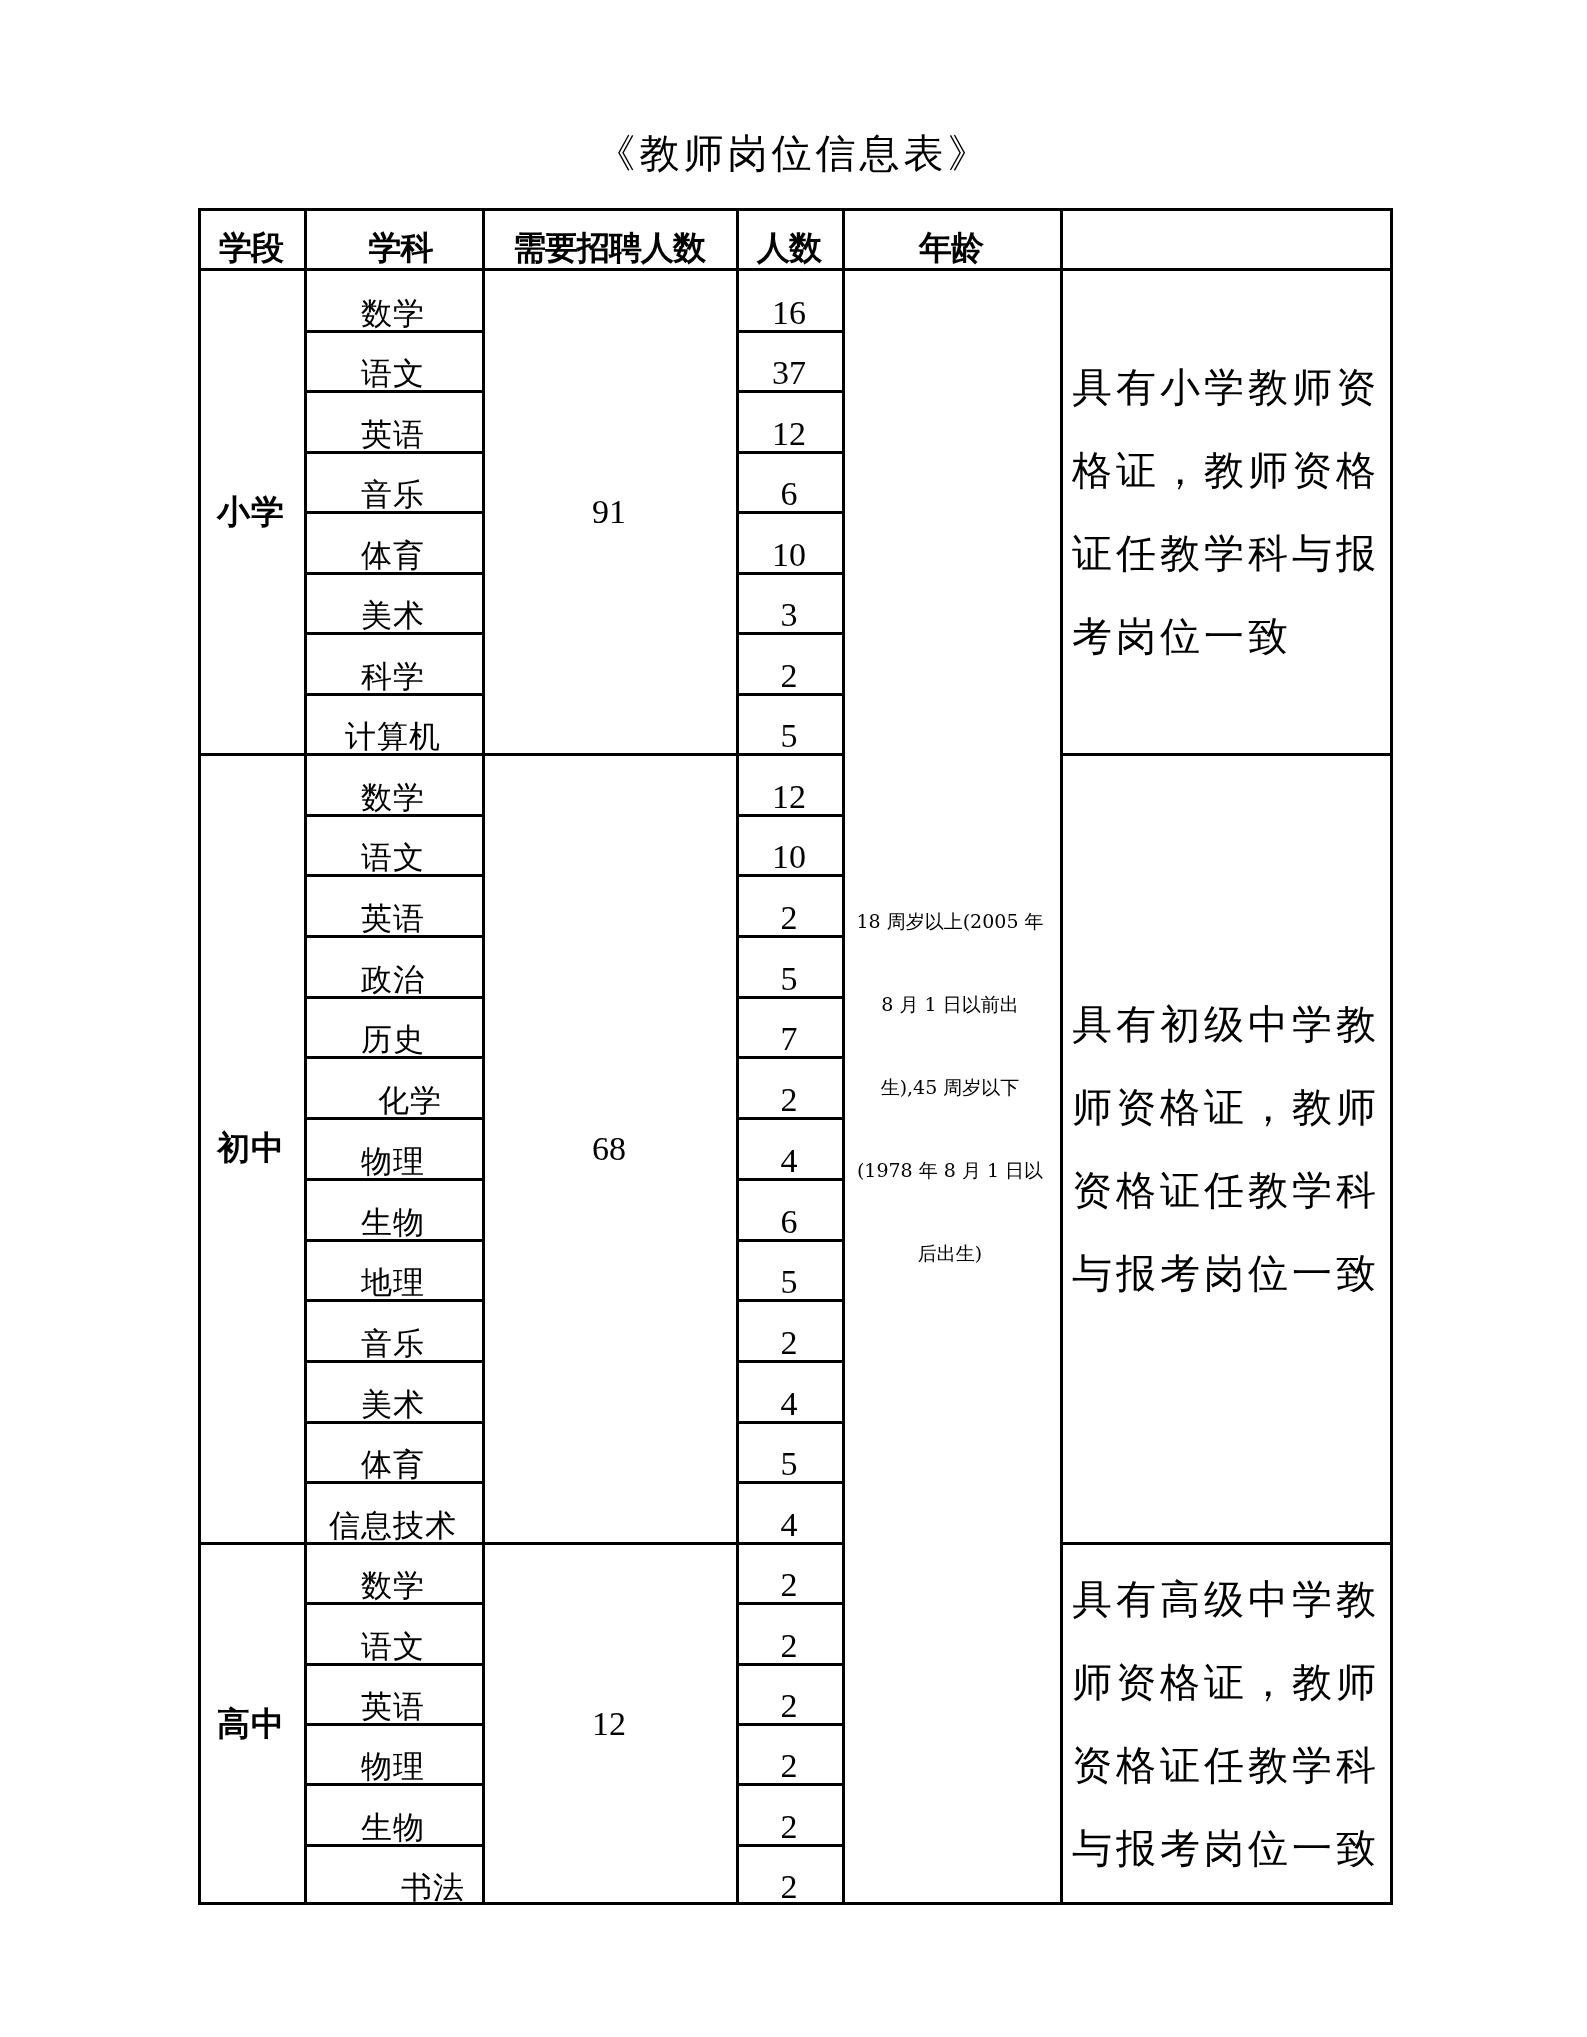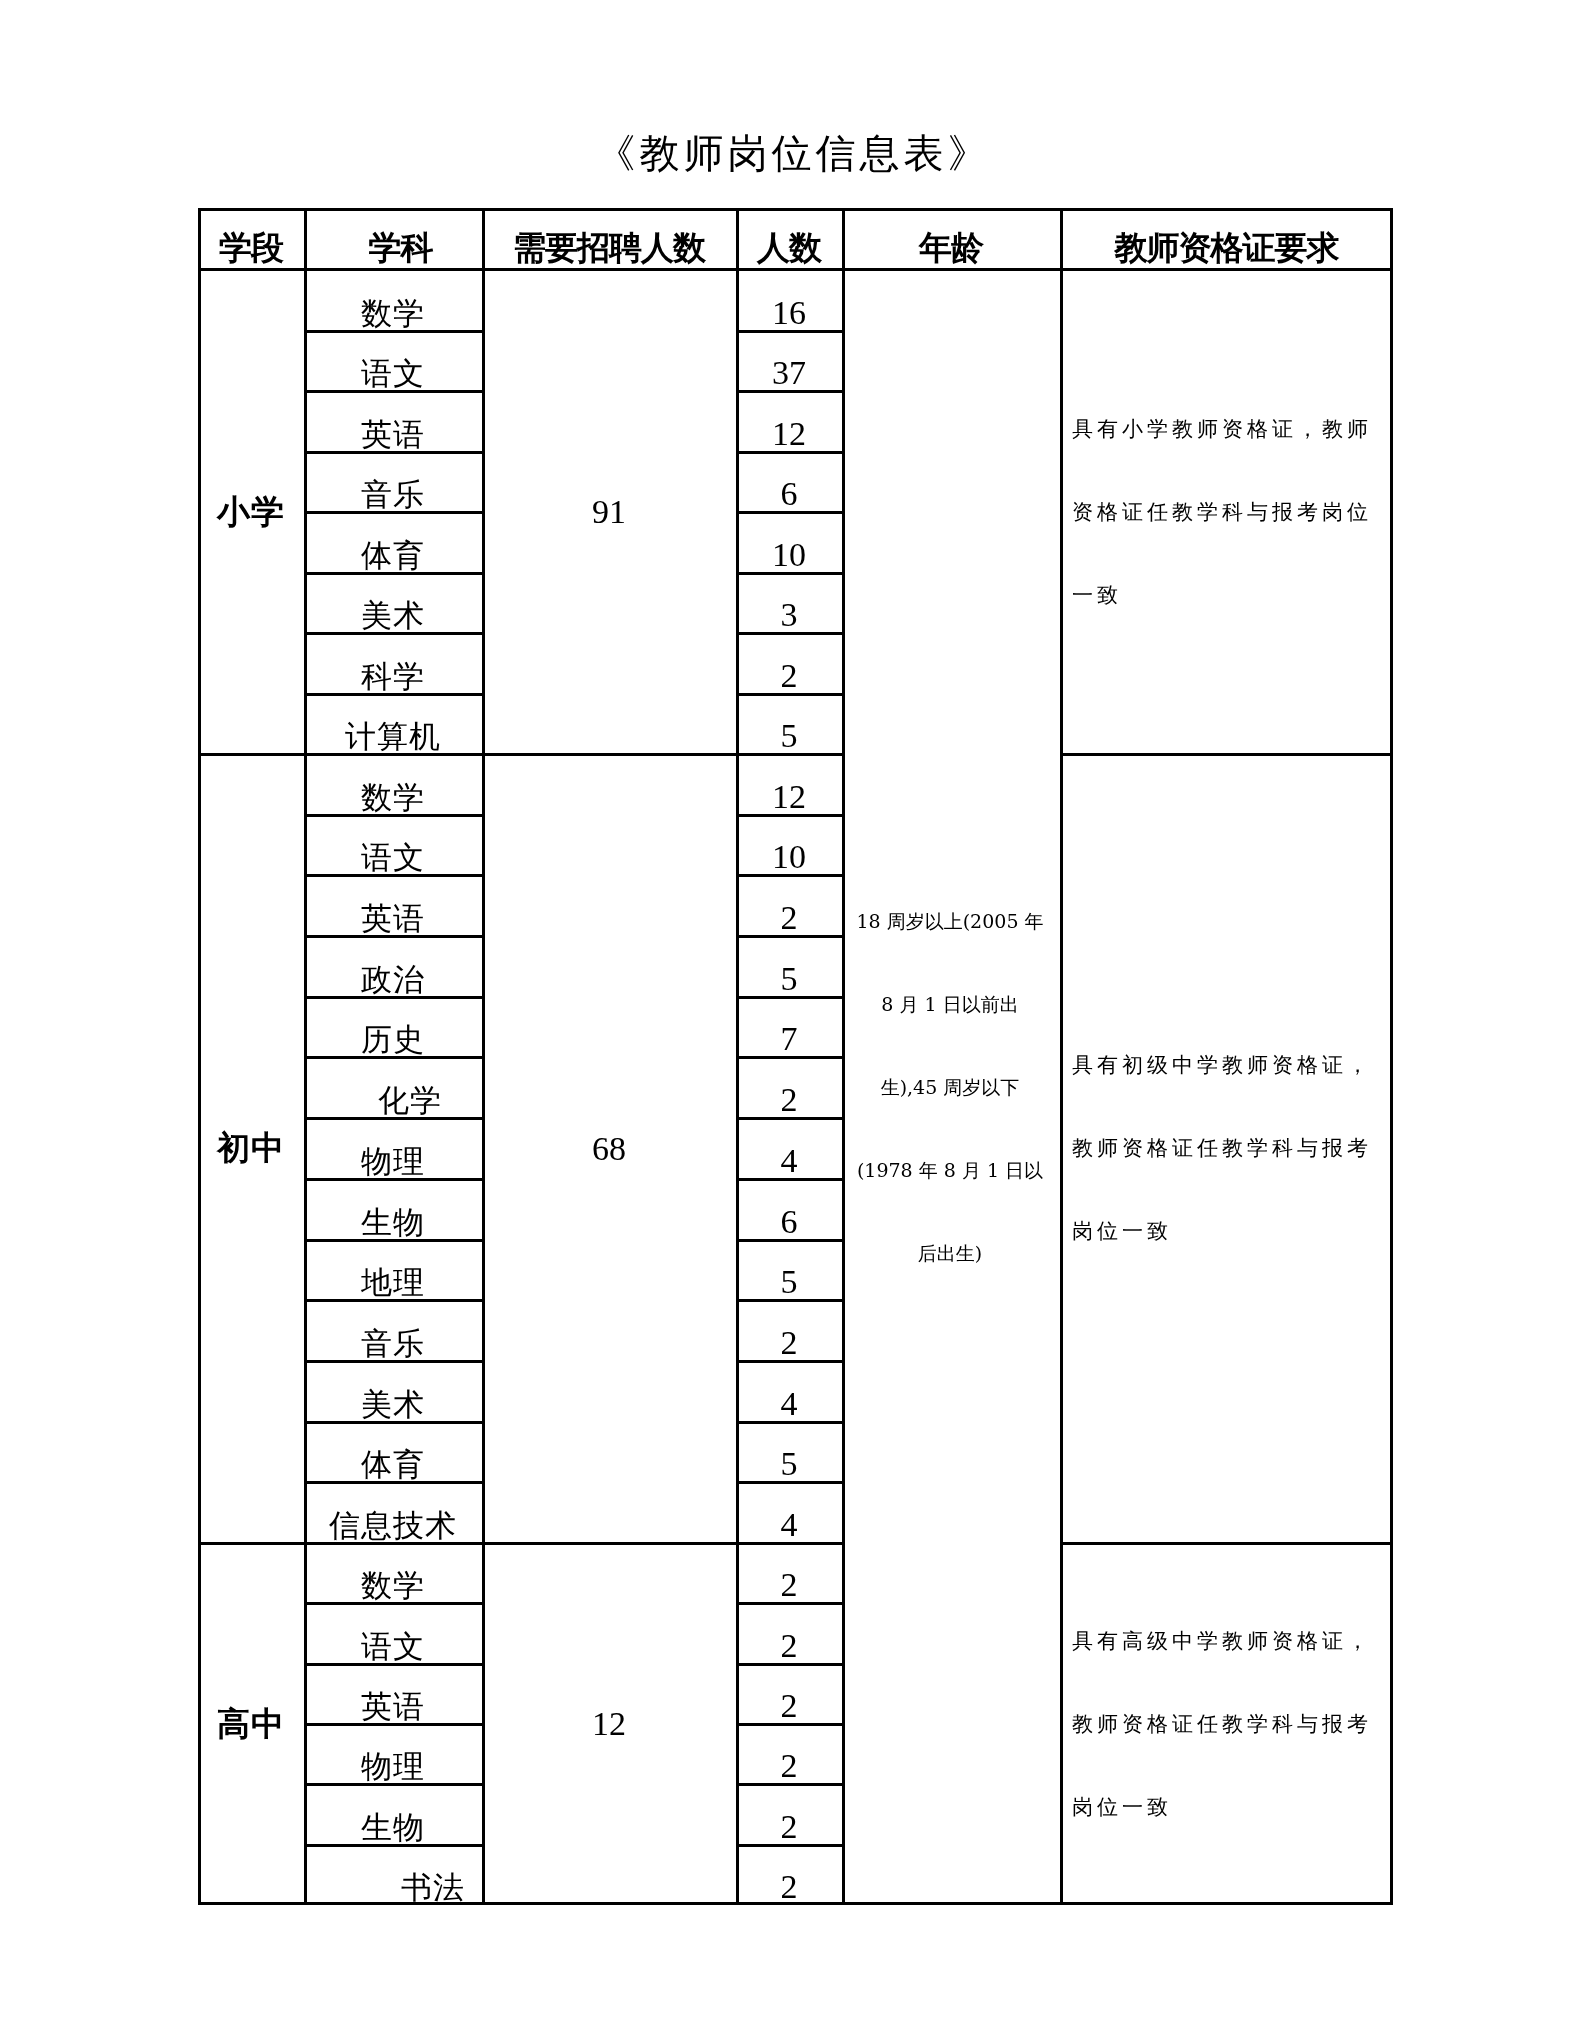--- a/index.html
+++ b/index.html
@@ -52,7 +52,6 @@
   <div class="cell hdr" style="left:284px;top:0;width:254px;height:60px;">需要招聘人数</div>
   <div class="cell hdr" style="left:538px;top:0;width:106px;height:60px;">人数</div>
   <div class="cell hdr" style="left:644px;top:0;width:218px;height:60px;">年龄</div>
-  <div class="cell hdr" style="left:862px;top:0;width:333px;height:60px;">教师资格证要求</div>
 
   <div class="age">
     <div class="age-text">18 周岁以上(2005 年 8 月 1 日以前出生),45 周岁以下(1978 年 8 月 1 日以后出生)</div>

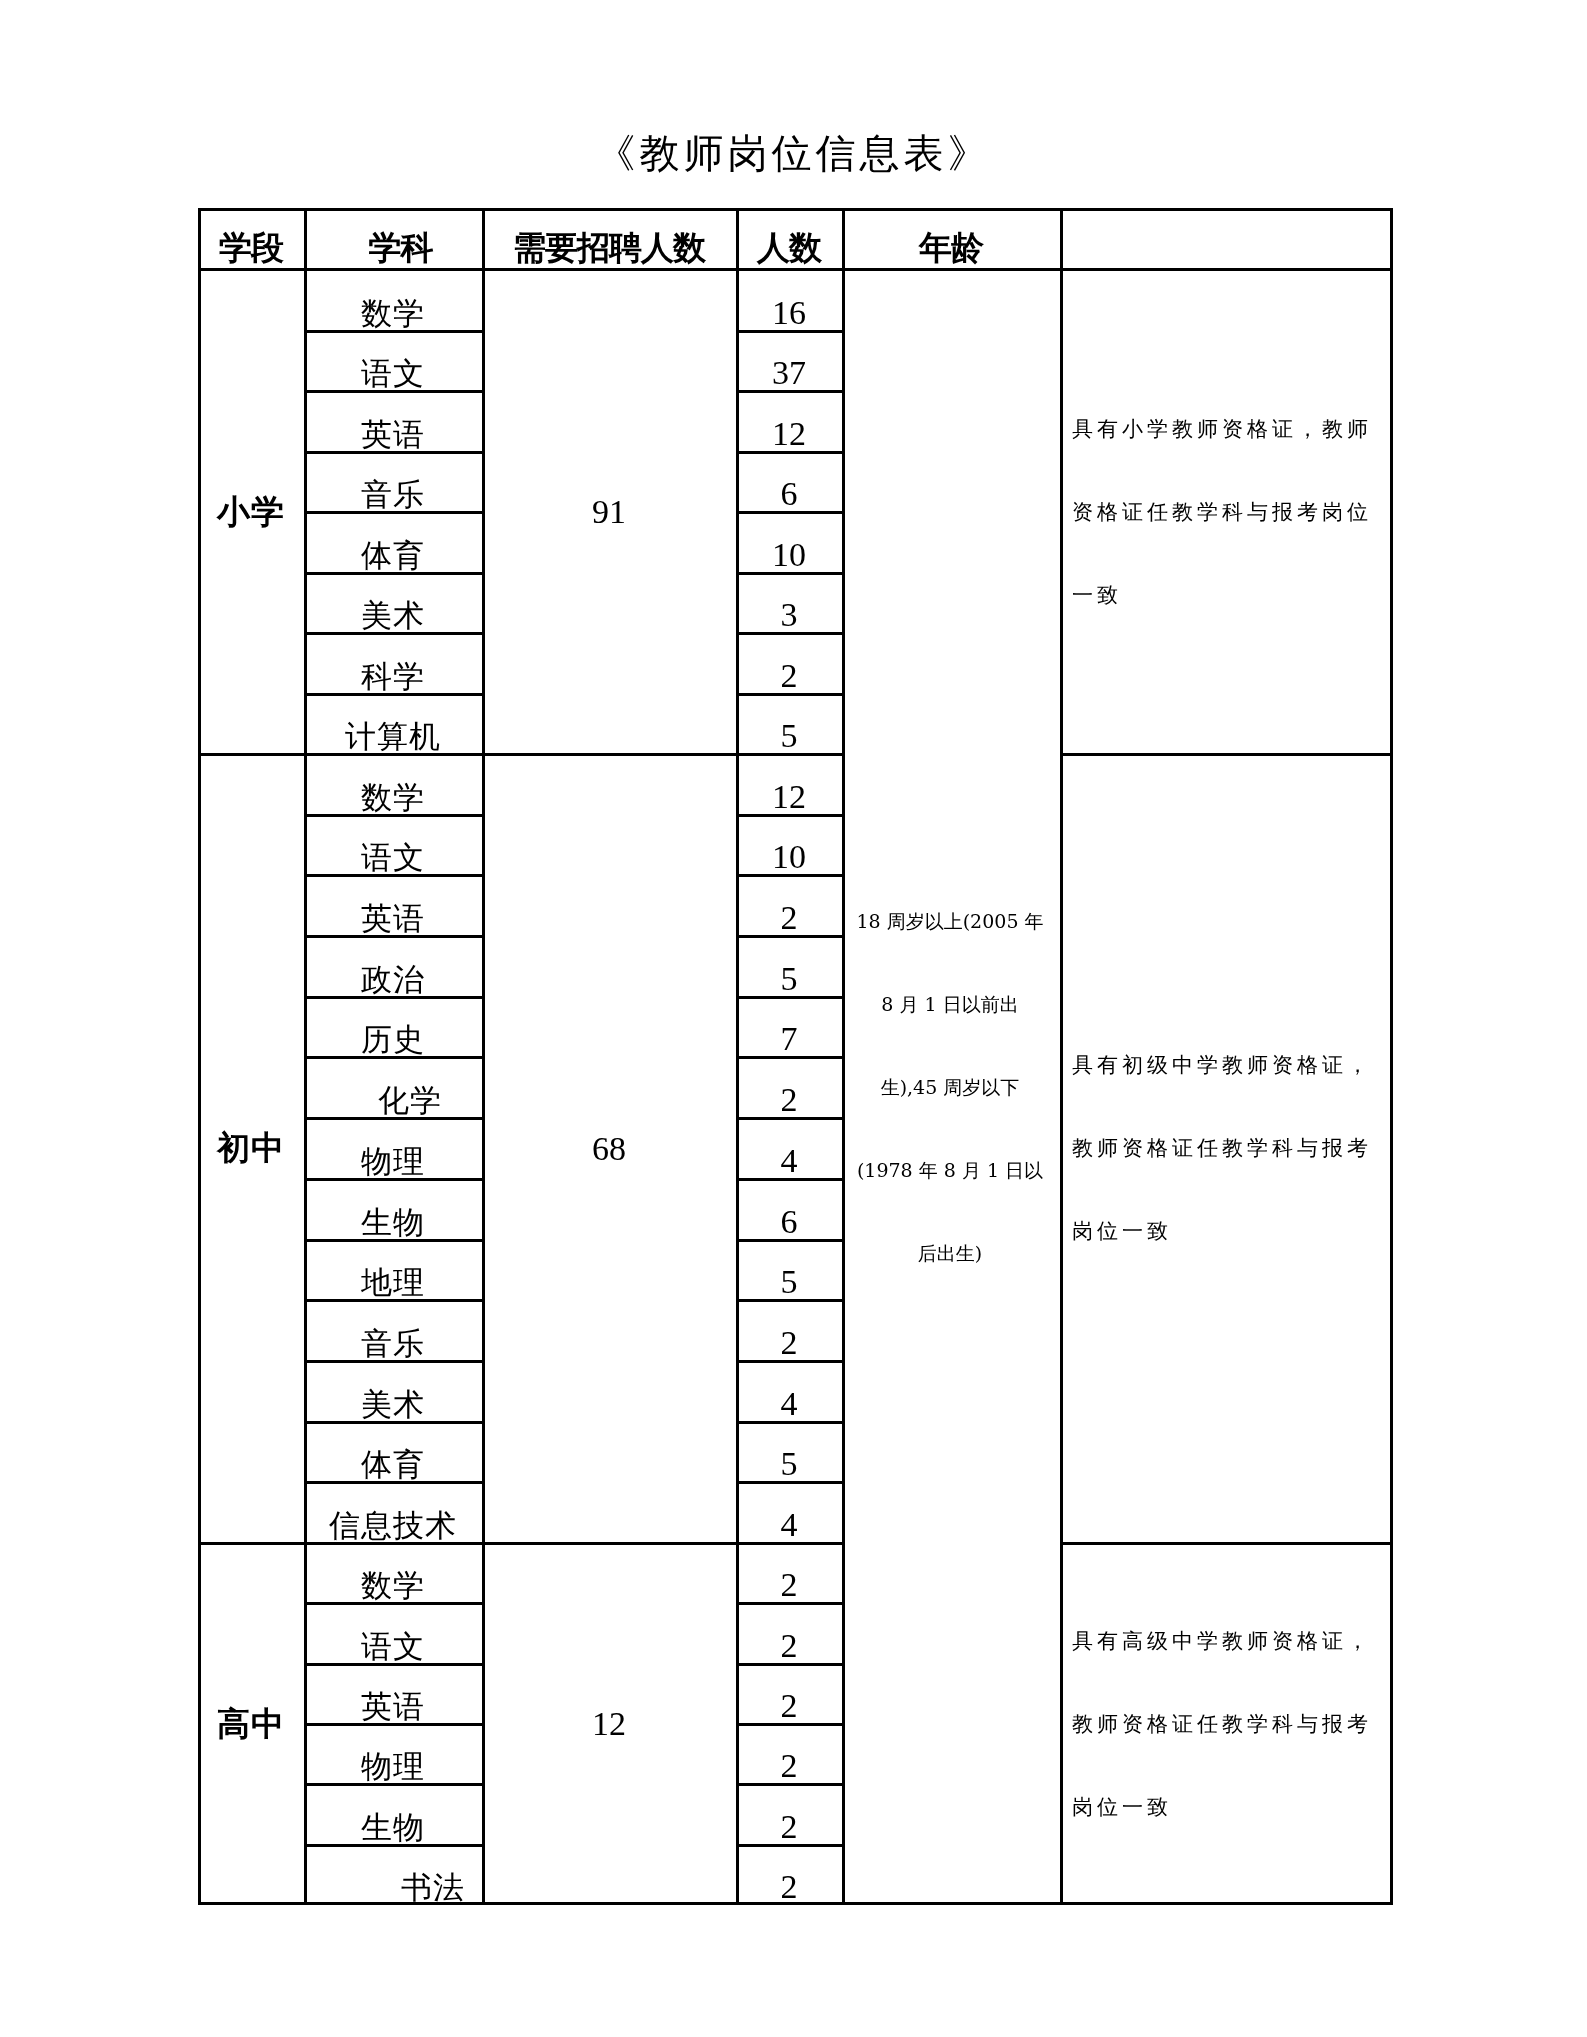--- a/index.html
+++ b/index.html
@@ -38,7 +38,7 @@
     position: absolute; left: 866px; width: 326px;
     display: flex; align-items: center; padding-left: 8px;
   }
-  .req-text { width: 310px; font-size: 21px; line-height: 83px; letter-spacing: 4px; font-family: "DejaVu Sans", "Liberation Sans", sans-serif; }
+  .req-text { width: 310px; font-size: 40px; line-height: 83px; letter-spacing: 4px; font-family: "DejaVu Sans", "Liberation Sans", sans-serif; }
 </style>
 </head>
 <body>

